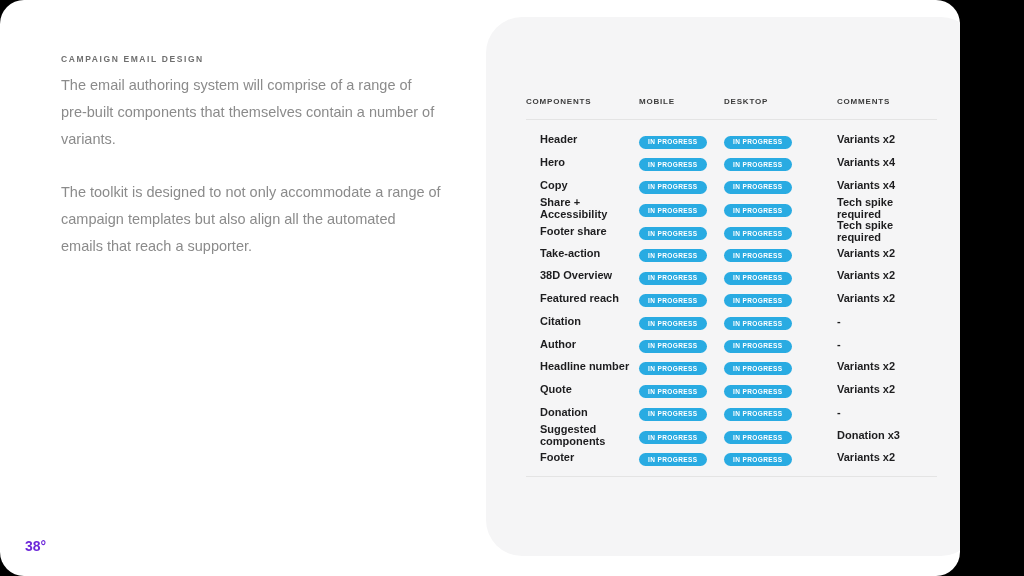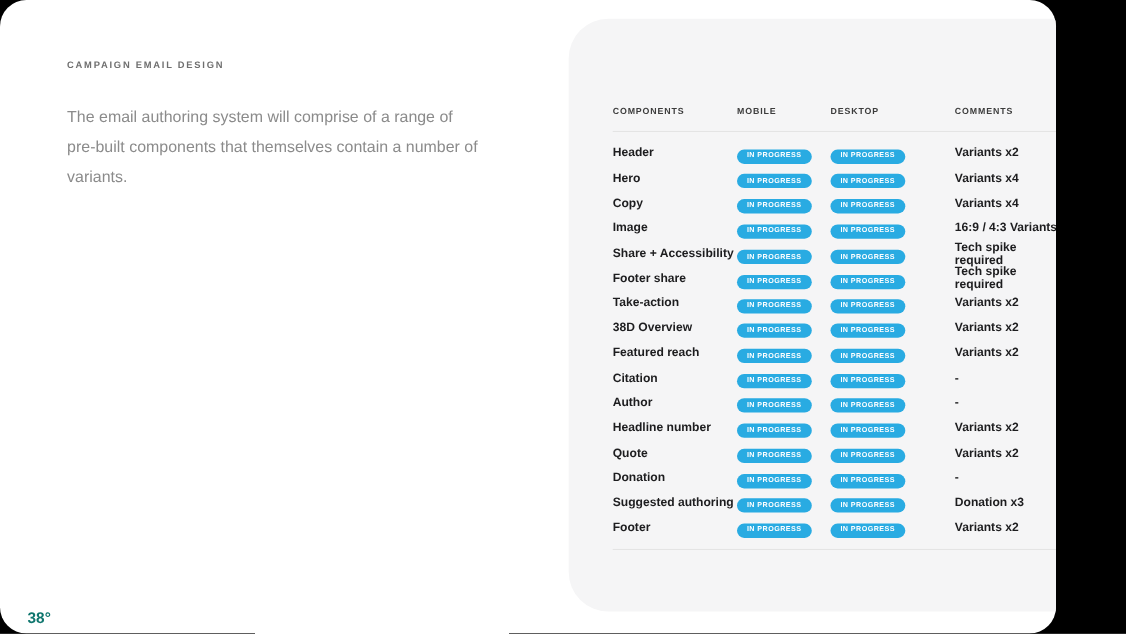--- a/index.html
+++ b/index.html
@@ -10,7 +10,7 @@
   .left-col{position:absolute;left:61px;top:54px;width:380px;}
   .eyebrow{font-size:8.5px;font-weight:bold;letter-spacing:1.6px;color:#6f6f6f;text-transform:uppercase;}
   .title{margin-top:16px;font-size:30px;font-weight:bold;color:#1d1d1f;letter-spacing:-0.3px;}
-  .intro{margin-top:30px;font-size:14.5px;line-height:27px;color:#8b8b8b;}
+  .intro{margin-top:8px;font-size:14.5px;line-height:27px;color:#8b8b8b;}
   .bullet-list{margin:26px 0 0 0;padding:0 0 0 20px;color:#8b8b8b;}
   .bullet-list li{font-size:14.5px;line-height:20.6px;margin-bottom:1px;color:#7f7f7f;}
   .outro{margin-top:26px;font-size:14.5px;line-height:27px;color:#8b8b8b;}

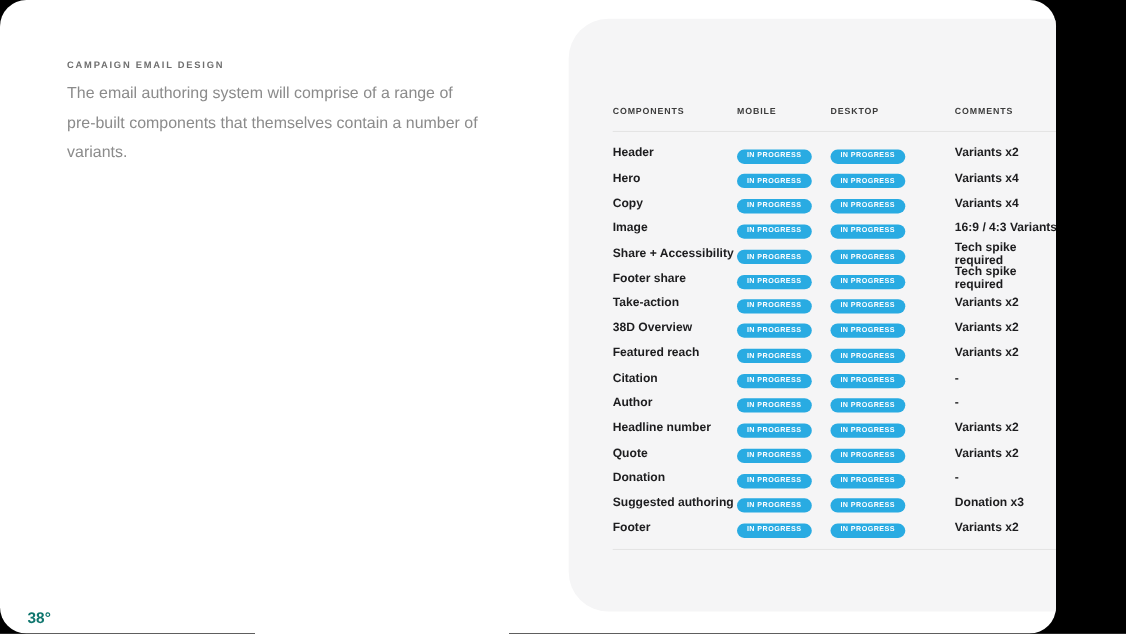--- a/index.html
+++ b/index.html
@@ -17,7 +17,7 @@
   .logo{position:absolute;left:25px;top:553px;font-size:14px;font-weight:bold;color:#0f766e;}
 
   
-  .card{position:absolute;left:517px;top:17px;width:491px;height:539px;background:#f5f5f6;border-radius:36px;box-sizing:border-box;padding:80px 40px 0 40px;}
+  .card{position:absolute;left:486px;top:17px;width:491px;height:539px;background:#f5f5f6;border-radius:36px;box-sizing:border-box;padding:80px 40px 0 40px;}
   .tbl-grid{display:grid;grid-template-columns:113px 85px 113px 1fr;align-items:center;}
   .tbl-header .col-label{font-size:8px;font-weight:bold;letter-spacing:0.8px;color:#3c3c3c;text-transform:uppercase;}
   .tbl-divider{height:1px;background:#e4e4e4;margin-top:13px;border:none;}

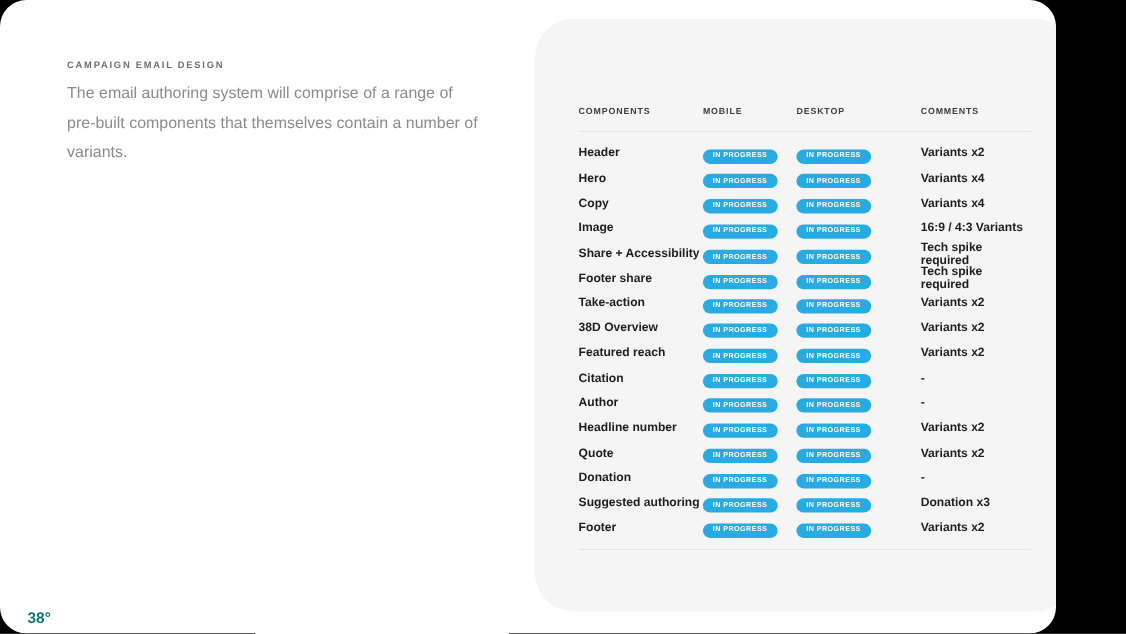--- a/index.html
+++ b/index.html
@@ -23,7 +23,7 @@
   .tbl-divider{height:1px;background:#e4e4e4;margin-top:13px;border:none;}
   .tbl-body{margin-top:5px;}
   .tbl-row{height:22.7px;}
-  .cell-component{font-size:11px;font-weight:bold;color:#1d1d1f;}
+  .cell-component{font-size:11px;font-weight:bold;color:#1d1d1f;margin-left:14px;}
   .cell-comment{font-size:11px;font-weight:bold;color:#1d1d1f;}
   .badge{display:inline-block;background:var(--badge,#29ABE2);color:#ffffff;font-size:6.5px;font-weight:bold;letter-spacing:0.4px;line-height:1;padding:3.5px 9px 3px 9px;border-radius:8px;text-transform:uppercase;white-space:nowrap;}
   .tbl-bottom-divider{height:1px;background:#e4e4e4;margin-top:8px;border:none;}

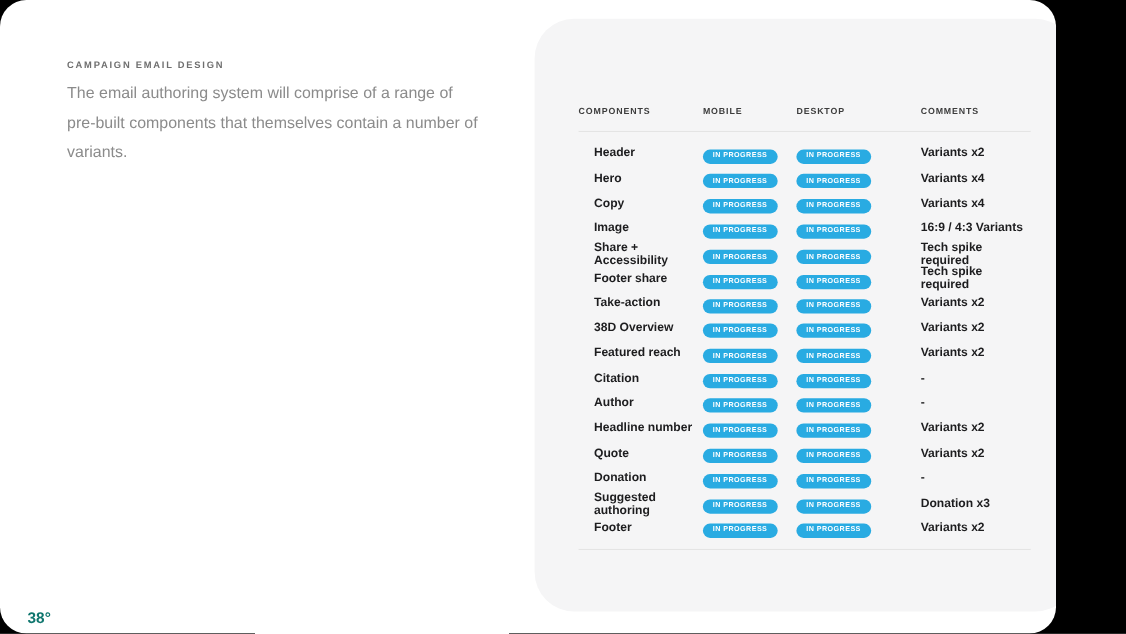--- a/index.html
+++ b/index.html
@@ -36,6 +36,7 @@
   <div class="left-col">
     <div class="eyebrow">CAMPAIGN EMAIL DESIGN</div>
     <div class="intro">The email authoring system will comprise of a range of pre-built components that themselves contain a number of variants.</div>
+    <div class="outro">The toolkit is designed to not only accommodate a range of campaign templates but also align all the automated emails that reach a supporter.</div>
   </div>
 
   <div class="logo">38°</div>

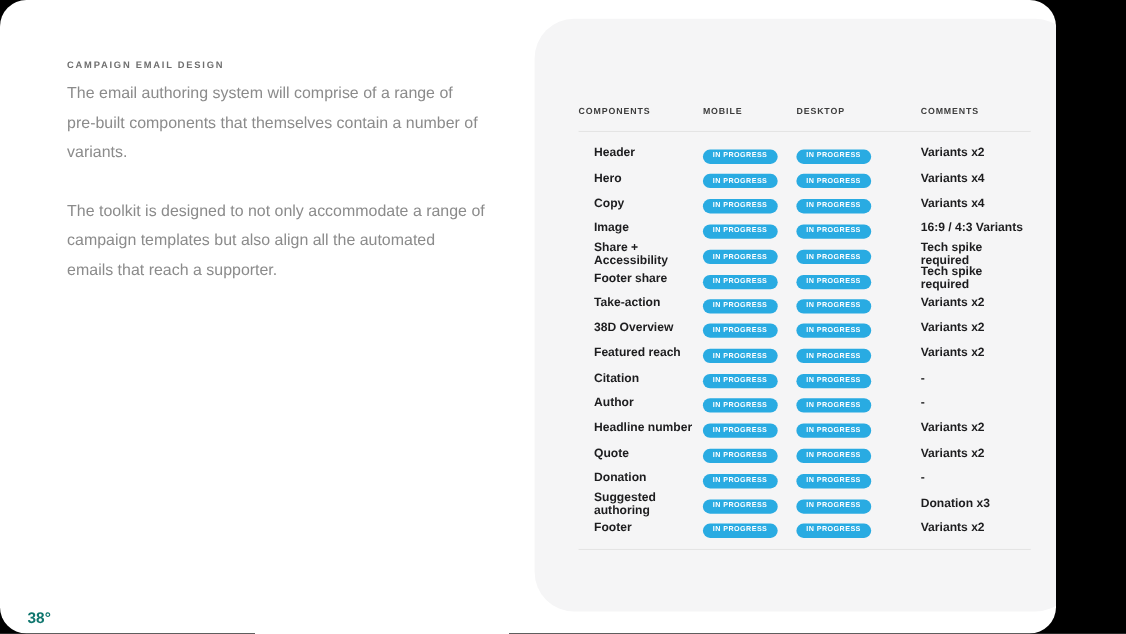--- a/index.html
+++ b/index.html
@@ -67,12 +67,6 @@
     <div><span class="badge">IN PROGRESS</span></div>
     <div><span class="badge">IN PROGRESS</span></div>
     <div class="cell-comment">Variants x4</div>
-  </div>
-        <div class="tbl-grid tbl-row">
-    <div class="cell-component">Image</div>
-    <div><span class="badge">IN PROGRESS</span></div>
-    <div><span class="badge">IN PROGRESS</span></div>
-    <div class="cell-comment">16:9 / 4:3 Variants</div>
   </div>
         <div class="tbl-grid tbl-row">
     <div class="cell-component">Share + Accessibility</div>

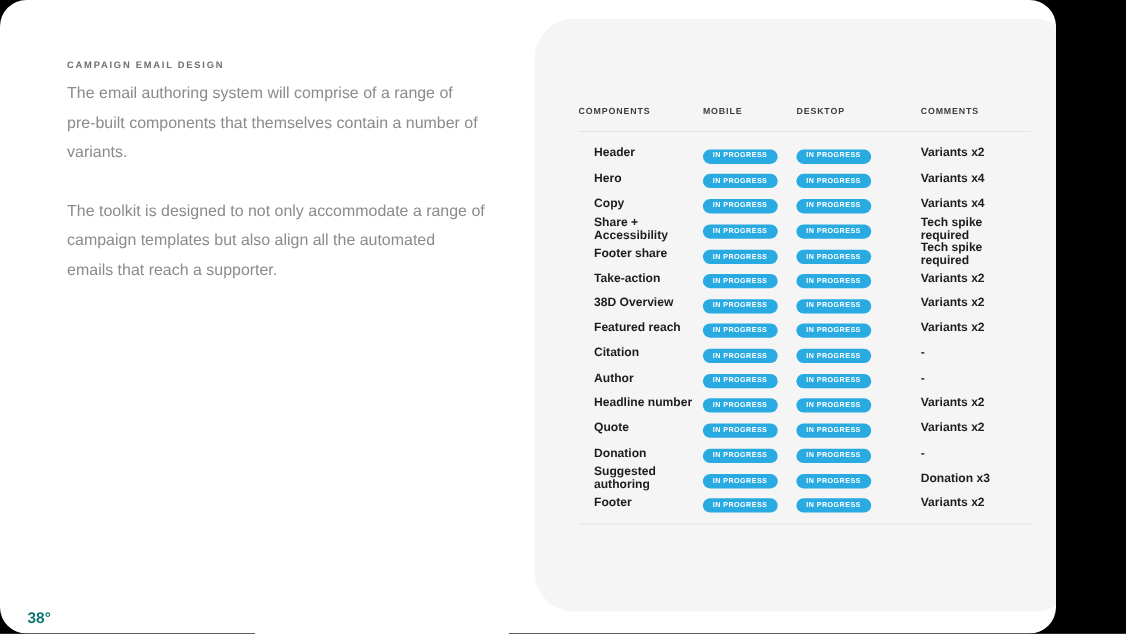--- a/index.html
+++ b/index.html
@@ -129,7 +129,7 @@
     <div class="cell-comment">-</div>
   </div>
         <div class="tbl-grid tbl-row">
-    <div class="cell-component">Suggested authoring</div>
+    <div class="cell-component">Suggested components</div>
     <div><span class="badge">IN PROGRESS</span></div>
     <div><span class="badge">IN PROGRESS</span></div>
     <div class="cell-comment">Donation x3</div>

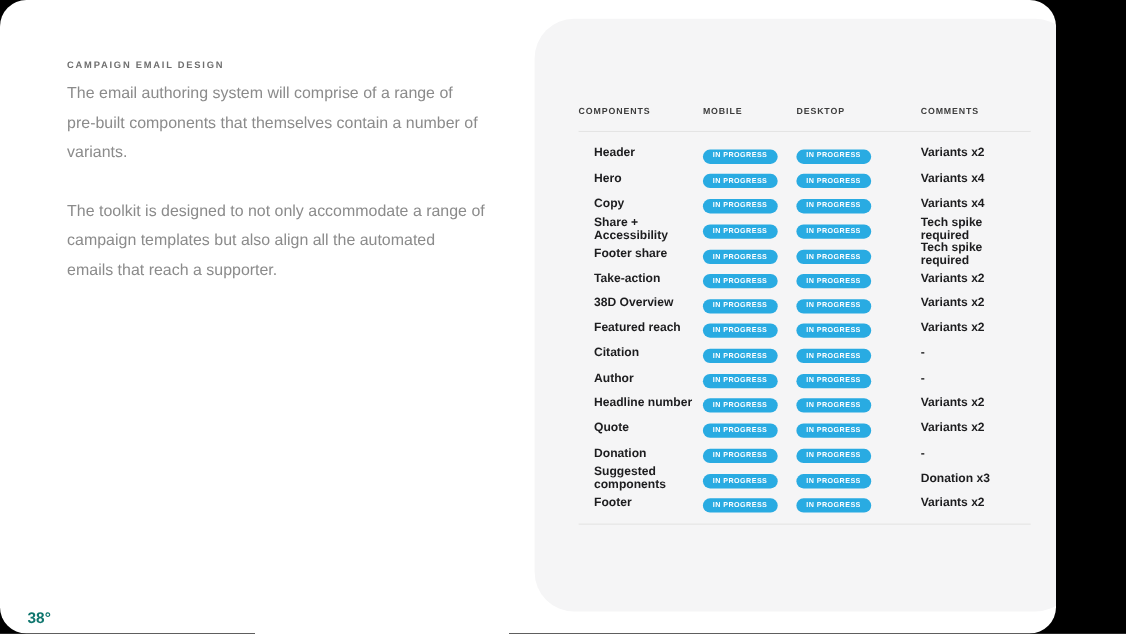--- a/index.html
+++ b/index.html
@@ -14,7 +14,7 @@
   .bullet-list{margin:26px 0 0 0;padding:0 0 0 20px;color:#8b8b8b;}
   .bullet-list li{font-size:14.5px;line-height:20.6px;margin-bottom:1px;color:#7f7f7f;}
   .outro{margin-top:26px;font-size:14.5px;line-height:27px;color:#8b8b8b;}
-  .logo{position:absolute;left:25px;top:553px;font-size:14px;font-weight:bold;color:#0f766e;}
+  .logo{position:absolute;left:25px;top:538px;font-size:14px;font-weight:bold;color:#6d28d9;}
 
   
   .card{position:absolute;left:486px;top:17px;width:491px;height:539px;background:#f5f5f6;border-radius:36px;box-sizing:border-box;padding:80px 40px 0 40px;}

